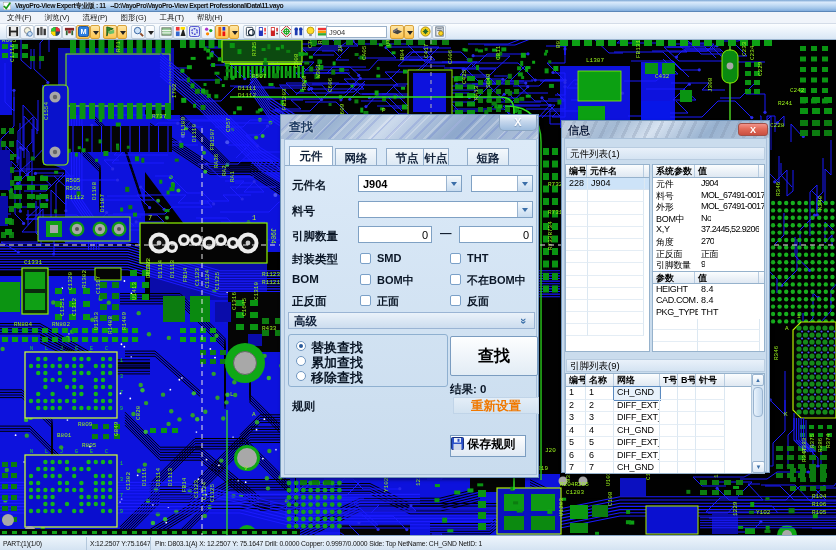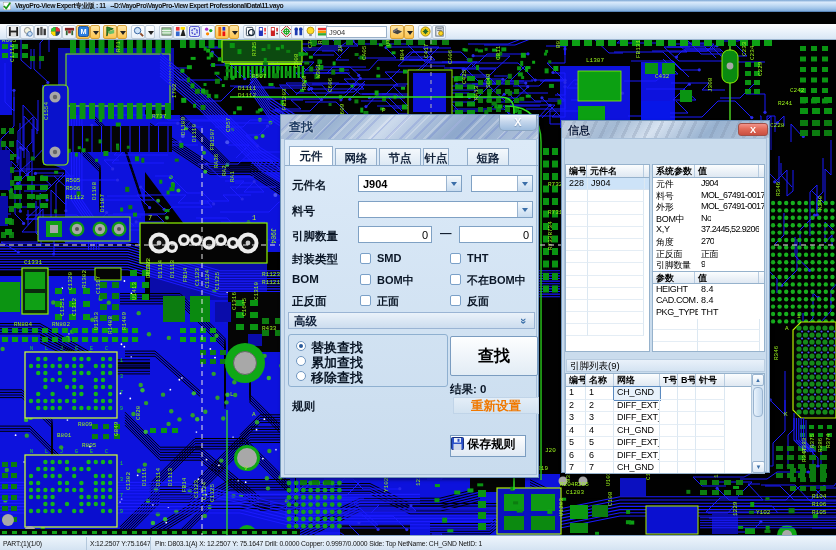--- a/index.html
+++ b/index.html
@@ -2469,6 +2469,14 @@
       </svg>
       <span id="titletext">VayoPro-View Expert专业版 : 11&nbsp;&nbsp;&nbsp;--D:\VayoPro\VayoPro-View Expert Professional\Data\11.vayo</span>
     </div>
+<div id="menubar">
+      <span>文件(F)</span>
+      <span>浏览(V)</span>
+      <span>流程(P)</span>
+      <span>图形(G)</span>
+      <span>工具(T)</span>
+      <span>帮助(H)</span>
+    </div>
 <div id="toolbar">
       <div class="ti" style="left:6px"><svg width="11" height="11" viewBox="0 0 12 12">
           <rect x="1" y="1" width="10" height="10" fill="#222"></rect>

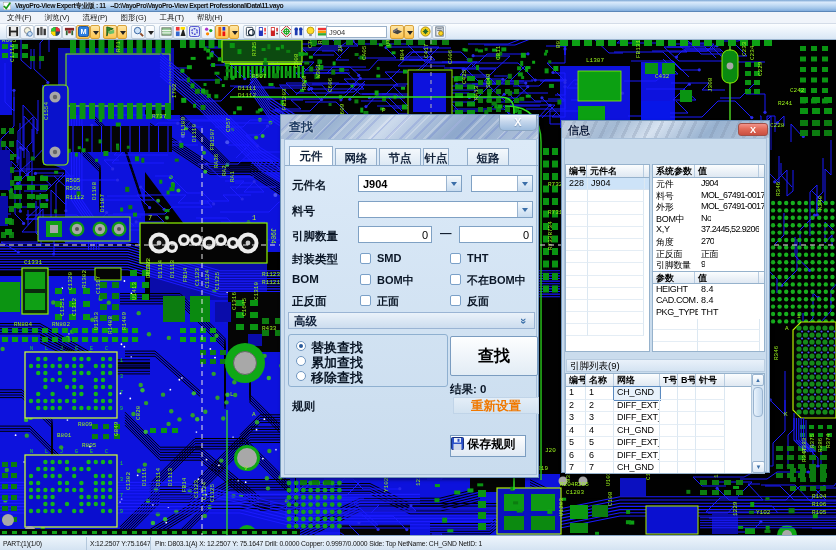--- a/index.html
+++ b/index.html
@@ -2191,7 +2191,7 @@
  <div id="findbody">
   <div class="tab on" style="left:4px;width:44px">元件</div>
   <div class="tab" style="left:50px;width:42px">网络</div>
-  <div class="tab" style="left:94px;width:42px">节点</div>
+  <div class="tab" style="left:101px;width:42px">节点</div>
   <div class="tab" style="left:138px;width:26px">针点</div>
   <div class="tab" style="left:182px;width:42px">短路</div>
   <div id="tabline"></div>

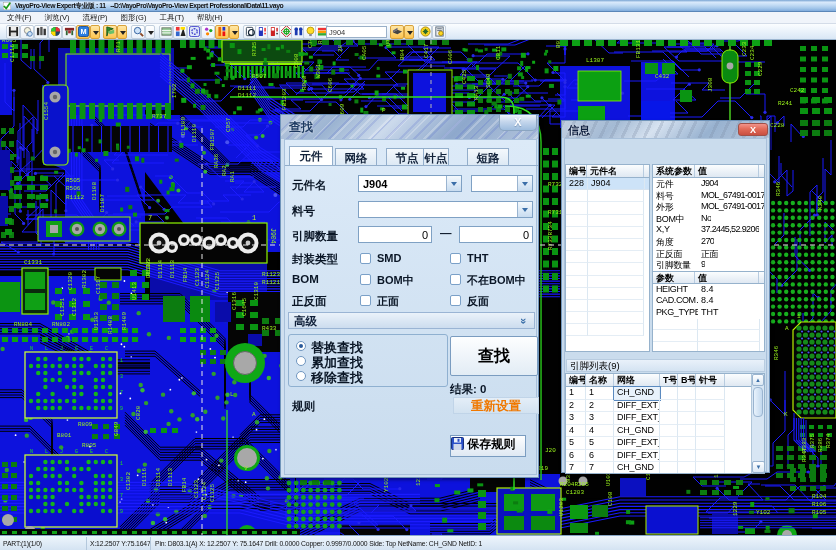--- a/index.html
+++ b/index.html
@@ -2253,6 +2253,7 @@
         <div id="infoX">X</div>
       </div>
  <div id="infobody">
+  <div class="ibar" style="top:8px">元件列表(1)</div>
   <div class="grid" style="left:0px;top:25px;width:85px;height:188px">
     <div class="gh">
             <div style="width:21px">编号</div>

